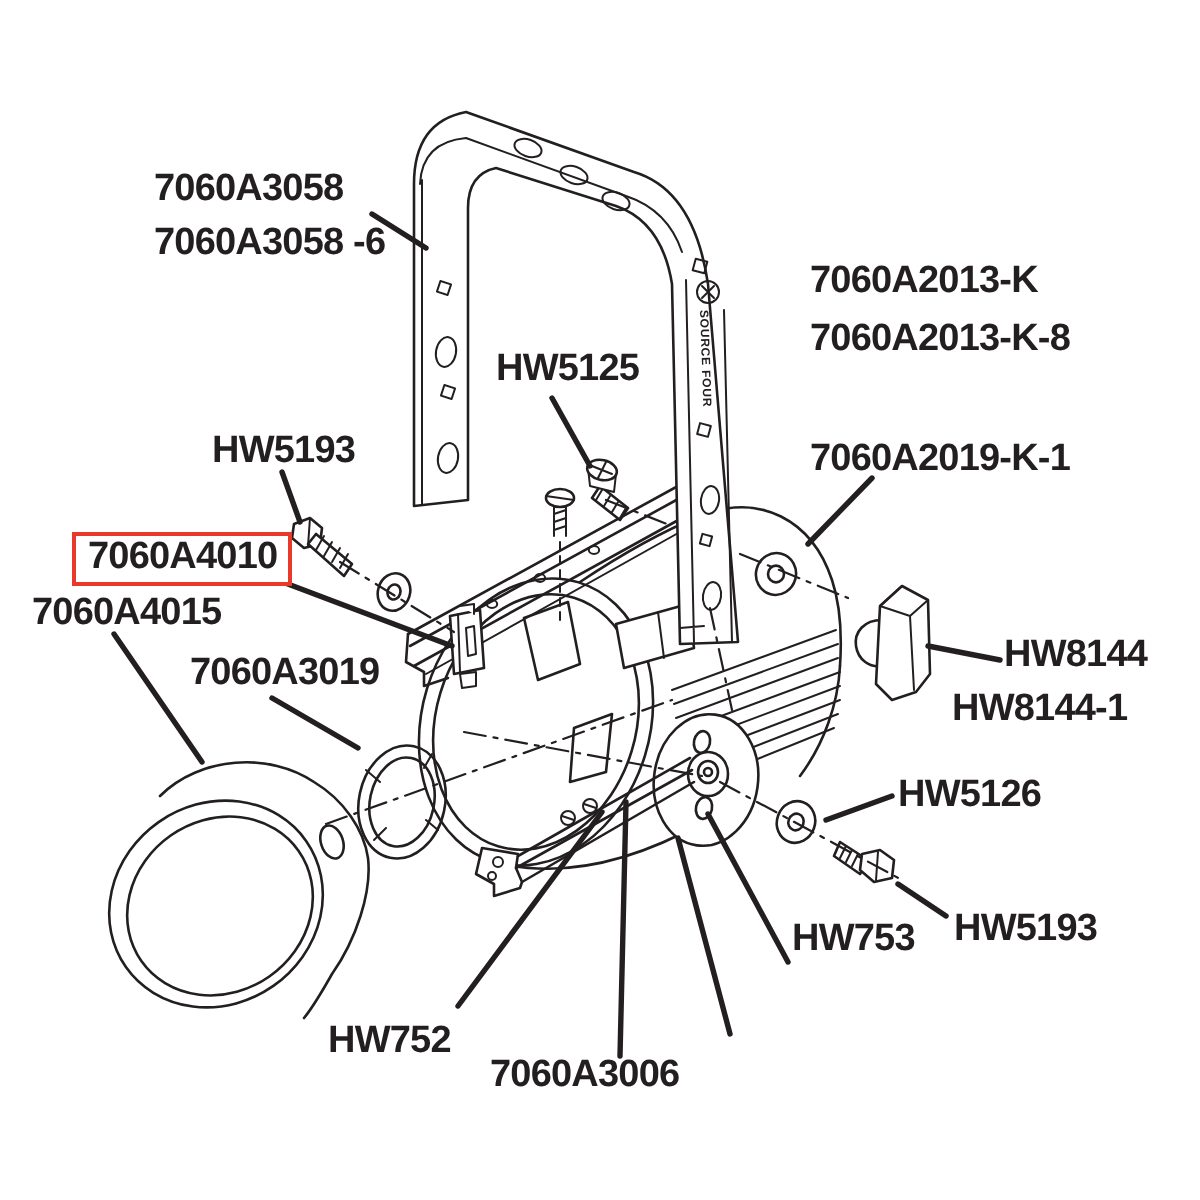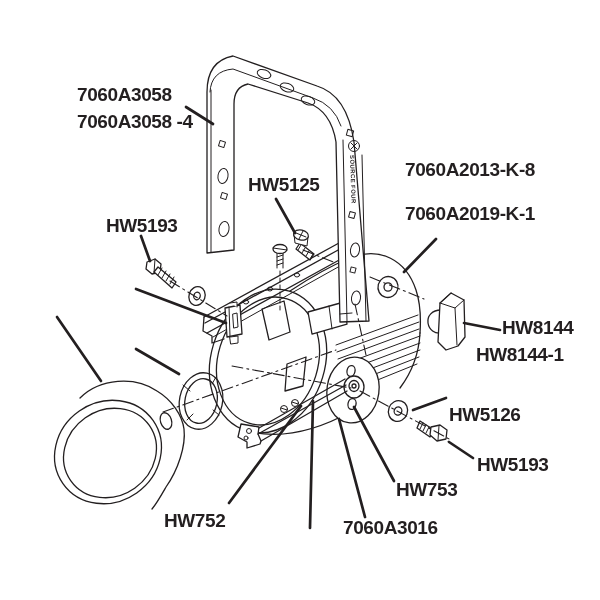--- a/index.html
+++ b/index.html
@@ -192,7 +192,7 @@
 </svg>
 
 <div class="lbl" style="left:77px;top:85px">7060A3058</div>
-<div class="lbl" style="left:77px;top:112px">7060A3058 -4</div>
+<div class="lbl" style="left:77px;top:112px">7060A3058 -6</div>
 <div class="lbl" style="left:248px;top:175px">HW5125</div>
 <div class="lbl" style="left:405px;top:160px">7060A2013-K-8</div>
 <div class="lbl" style="left:405px;top:204px">7060A2019-K-1</div>

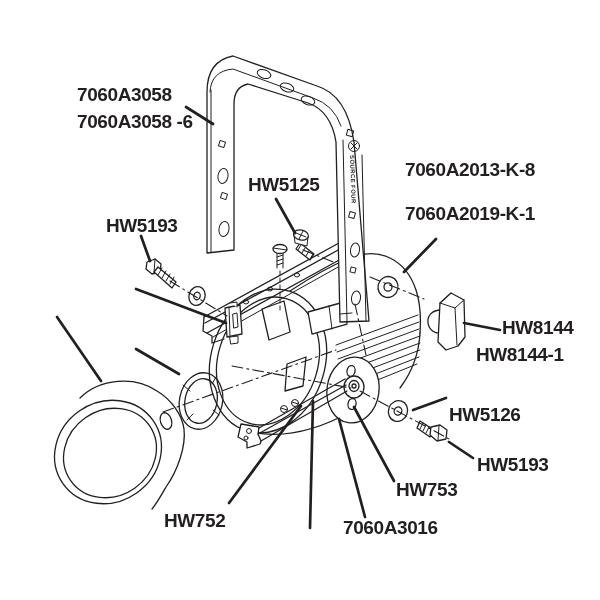--- a/index.html
+++ b/index.html
@@ -194,6 +194,7 @@
 <div class="lbl" style="left:77px;top:85px">7060A3058</div>
 <div class="lbl" style="left:77px;top:112px">7060A3058 -6</div>
 <div class="lbl" style="left:248px;top:175px">HW5125</div>
+<div class="lbl" style="left:405px;top:131px">7060A2013-K</div>
 <div class="lbl" style="left:405px;top:160px">7060A2013-K-8</div>
 <div class="lbl" style="left:405px;top:204px">7060A2019-K-1</div>
 <div class="lbl" style="left:106px;top:216px">HW5193</div>

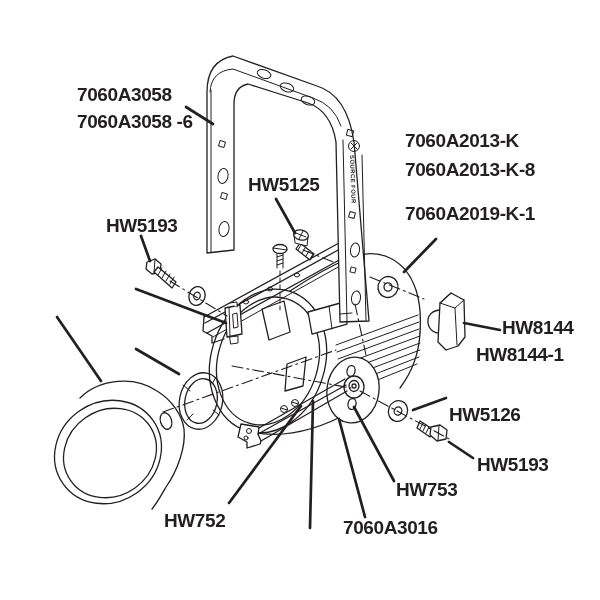--- a/index.html
+++ b/index.html
@@ -196,7 +196,7 @@
 <div class="lbl" style="left:248px;top:175px">HW5125</div>
 <div class="lbl" style="left:405px;top:131px">7060A2013-K</div>
 <div class="lbl" style="left:405px;top:160px">7060A2013-K-8</div>
-<div class="lbl" style="left:405px;top:204px">7060A2019-K-1</div>
+<div class="lbl" style="left:405px;top:220px">7060A2019-K-1</div>
 <div class="lbl" style="left:106px;top:216px">HW5193</div>
 <div class="lbl" style="left:502px;top:318px">HW8144</div>
 <div class="lbl" style="left:476px;top:345px">HW8144-1</div>

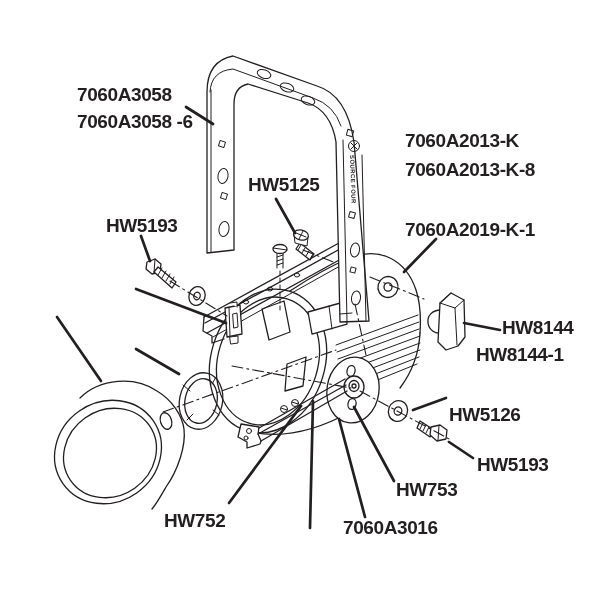--- a/index.html
+++ b/index.html
@@ -198,6 +198,9 @@
 <div class="lbl" style="left:405px;top:160px">7060A2013-K-8</div>
 <div class="lbl" style="left:405px;top:220px">7060A2019-K-1</div>
 <div class="lbl" style="left:106px;top:216px">HW5193</div>
+<div class="hl-box" style="left:36px;top:266px">
+  <span>7060A4010</span>
+</div>
 <div class="lbl" style="left:502px;top:318px">HW8144</div>
 <div class="lbl" style="left:476px;top:345px">HW8144-1</div>
 <div class="lbl" style="left:449px;top:405px">HW5126</div>

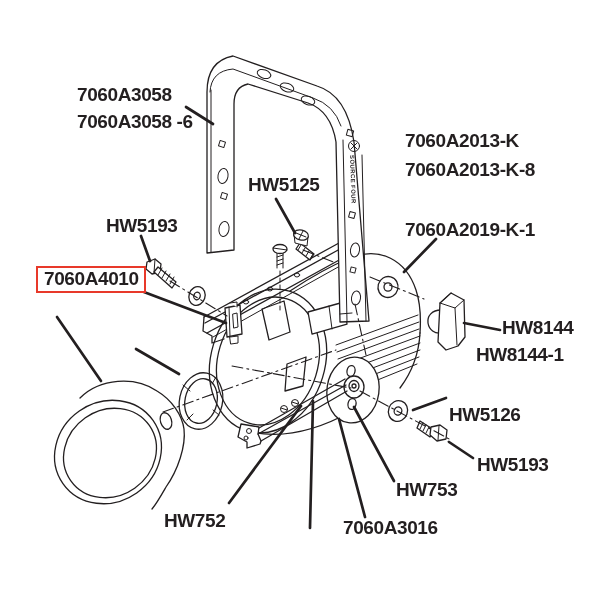--- a/index.html
+++ b/index.html
@@ -201,6 +201,7 @@
 <div class="hl-box" style="left:36px;top:266px">
   <span>7060A4010</span>
 </div>
+<div class="lbl" style="left:16px;top:297px">7060A4015</div>
 <div class="lbl" style="left:502px;top:318px">HW8144</div>
 <div class="lbl" style="left:476px;top:345px">HW8144-1</div>
 <div class="lbl" style="left:449px;top:405px">HW5126</div>

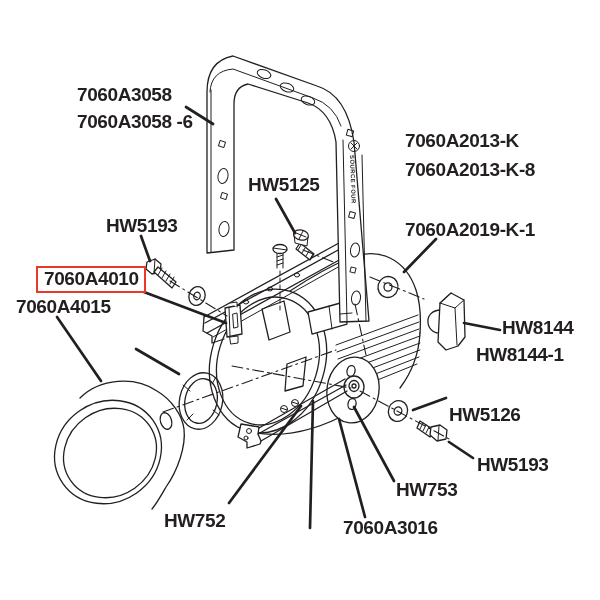--- a/index.html
+++ b/index.html
@@ -202,6 +202,7 @@
   <span>7060A4010</span>
 </div>
 <div class="lbl" style="left:16px;top:297px">7060A4015</div>
+<div class="lbl" style="left:95px;top:327px">7060A3019</div>
 <div class="lbl" style="left:502px;top:318px">HW8144</div>
 <div class="lbl" style="left:476px;top:345px">HW8144-1</div>
 <div class="lbl" style="left:449px;top:405px">HW5126</div>

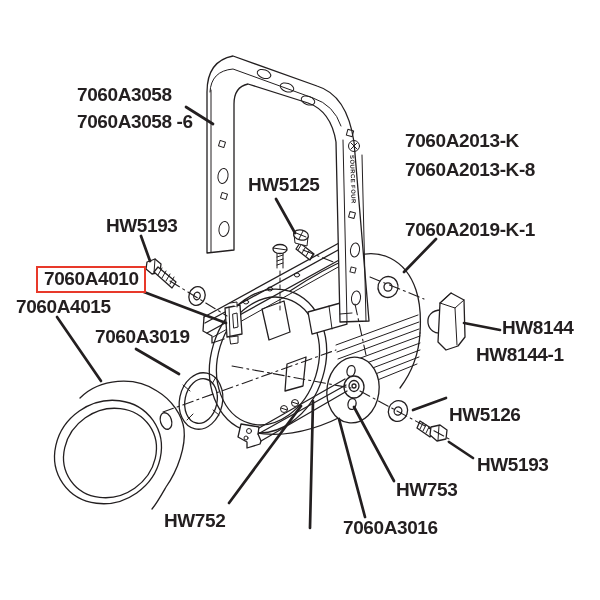--- a/index.html
+++ b/index.html
@@ -205,7 +205,7 @@
 <div class="lbl" style="left:95px;top:327px">7060A3019</div>
 <div class="lbl" style="left:502px;top:318px">HW8144</div>
 <div class="lbl" style="left:476px;top:345px">HW8144-1</div>
-<div class="lbl" style="left:449px;top:405px">HW5126</div>
+<div class="lbl" style="left:449px;top:388px">HW5126</div>
 <div class="lbl" style="left:477px;top:455px">HW5193</div>
 <div class="lbl" style="left:396px;top:480px">HW753</div>
 <div class="lbl" style="left:343px;top:518px">7060A3016</div>

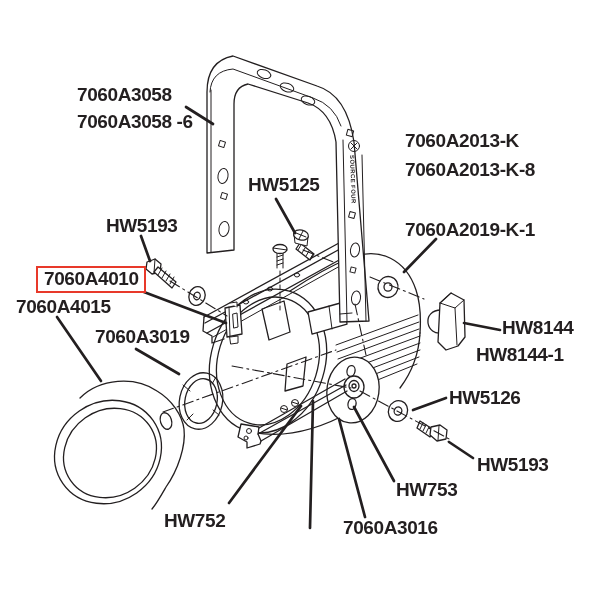--- a/index.html
+++ b/index.html
@@ -207,7 +207,7 @@
 <div class="lbl" style="left:476px;top:345px">HW8144-1</div>
 <div class="lbl" style="left:449px;top:388px">HW5126</div>
 <div class="lbl" style="left:477px;top:455px">HW5193</div>
-<div class="lbl" style="left:396px;top:480px">HW753</div>
+<div class="lbl" style="left:396px;top:460px">HW753</div>
 <div class="lbl" style="left:343px;top:518px">7060A3016</div>
 <div class="lbl" style="left:164px;top:511px">HW752</div>
 

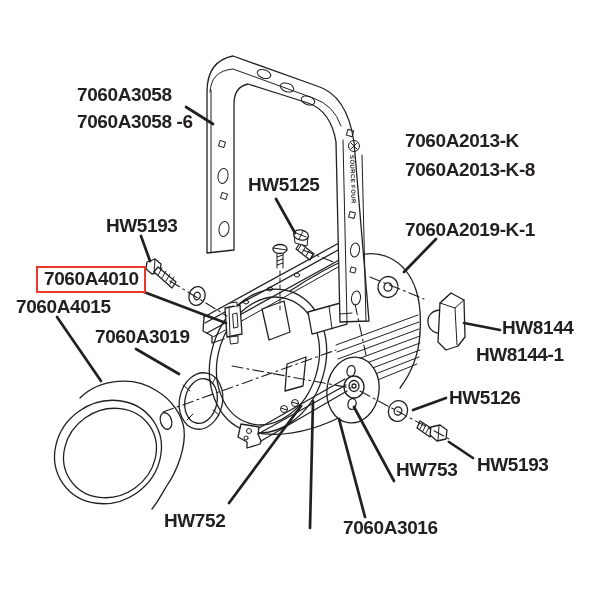--- a/index.html
+++ b/index.html
@@ -209,6 +209,7 @@
 <div class="lbl" style="left:477px;top:455px">HW5193</div>
 <div class="lbl" style="left:396px;top:460px">HW753</div>
 <div class="lbl" style="left:343px;top:518px">7060A3016</div>
+<div class="lbl" style="left:245px;top:528px">7060A3006</div>
 <div class="lbl" style="left:164px;top:511px">HW752</div>
 
 </div>

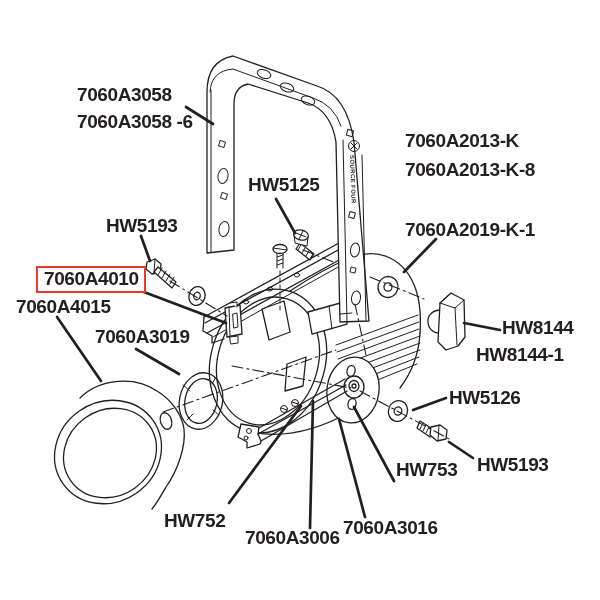--- a/index.html
+++ b/index.html
@@ -208,7 +208,6 @@
 <div class="lbl" style="left:449px;top:388px">HW5126</div>
 <div class="lbl" style="left:477px;top:455px">HW5193</div>
 <div class="lbl" style="left:396px;top:460px">HW753</div>
-<div class="lbl" style="left:343px;top:518px">7060A3016</div>
 <div class="lbl" style="left:245px;top:528px">7060A3006</div>
 <div class="lbl" style="left:164px;top:511px">HW752</div>
 

